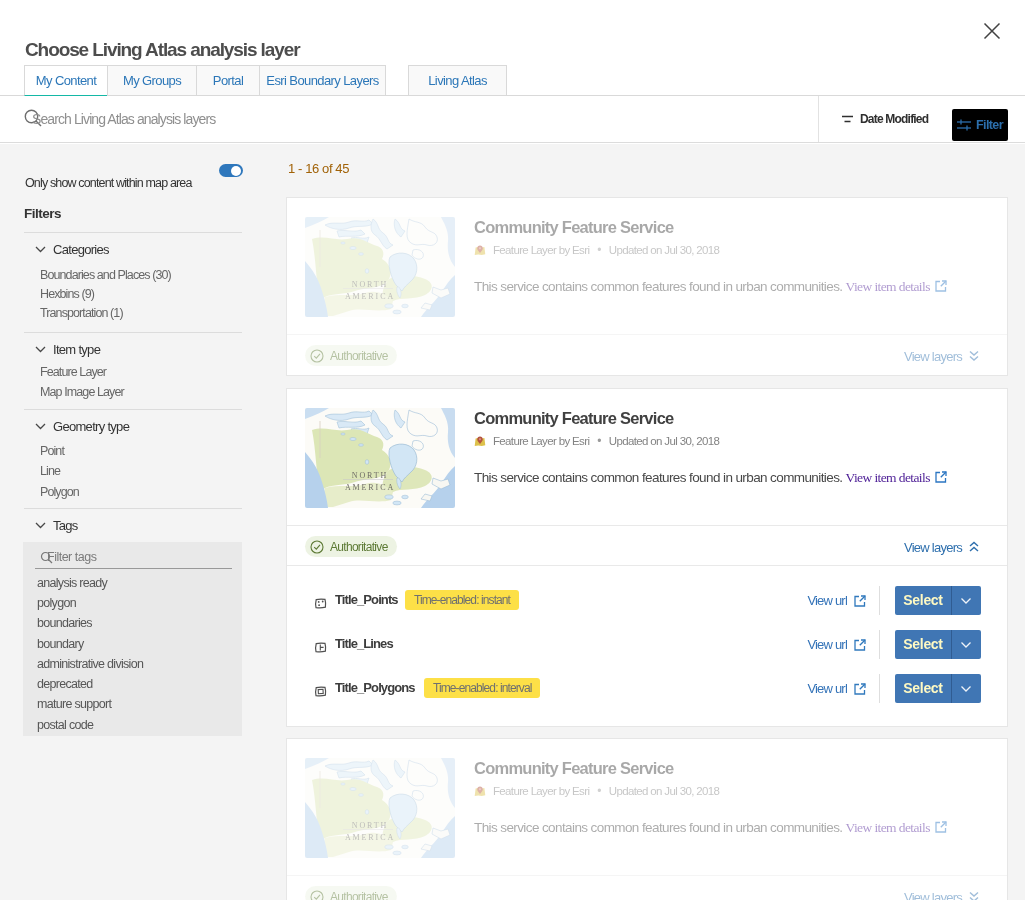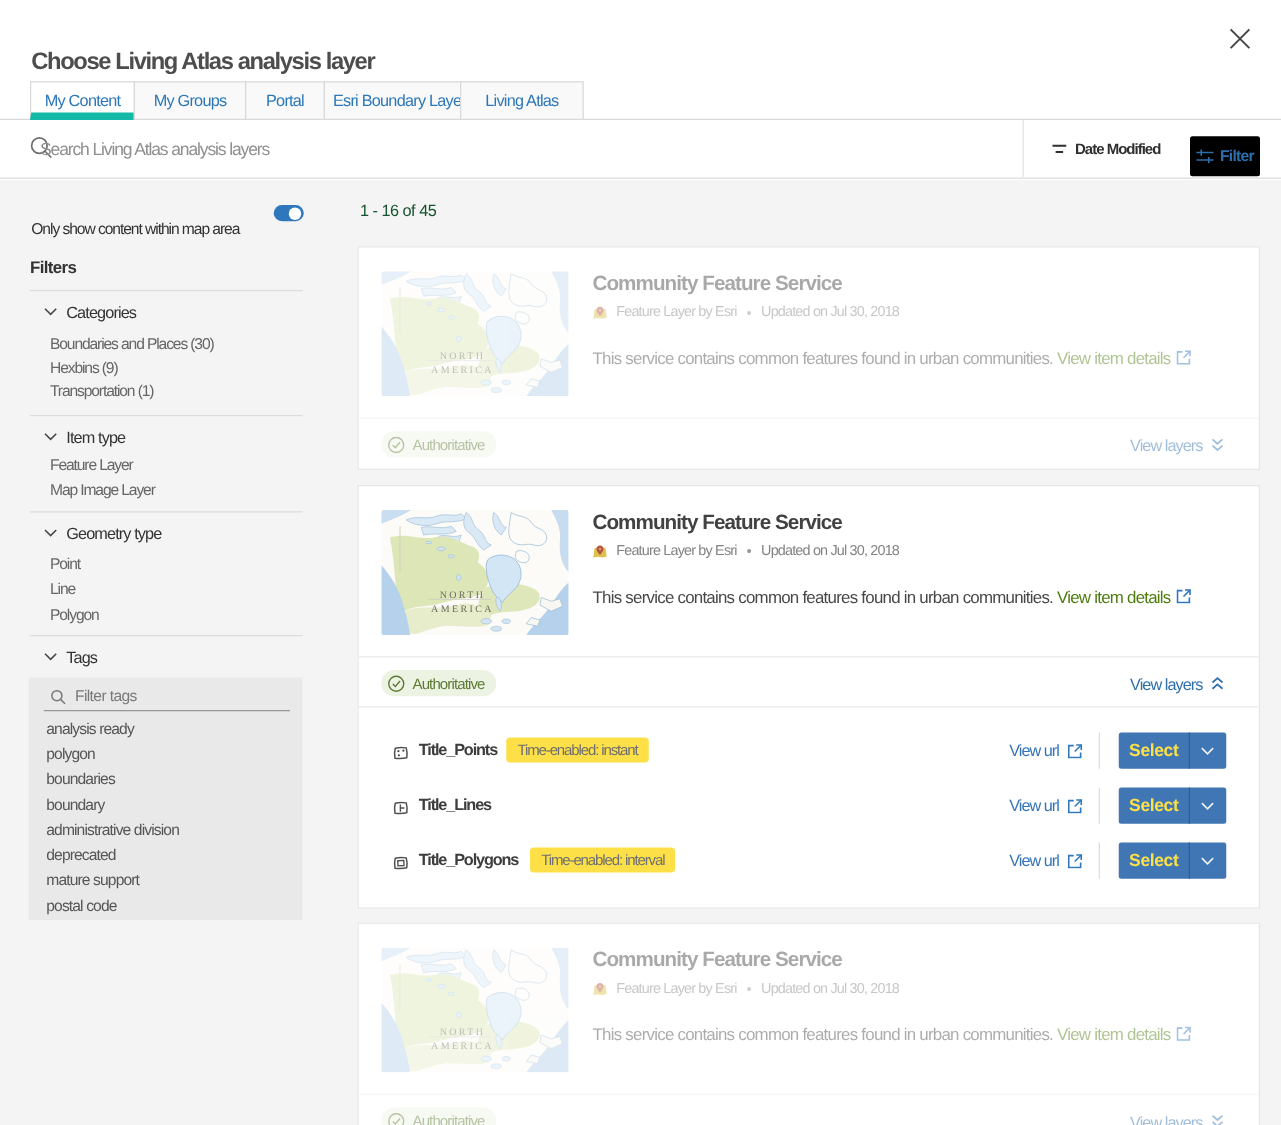--- a/index.html
+++ b/index.html
@@ -13,7 +13,7 @@
 .tabline { position:absolute; left:0; bottom:0; width:1025px; height:1px; background:#d9d9d9; }
 .tab { position:absolute; bottom:0; height:31px; line-height:30px; text-align:center;
   font-size:13px; letter-spacing:-0.6px; color:#2c77b8; background:#f9f9f9; border:1px solid #d9d9d9; }
-.tab.active { background:#fff; border-bottom:6px solid #14b8a6; font-weight:400; }
+.tab.active { background:#fff; border-bottom:1px solid #14b8a6; font-weight:400; }
 
 .srow { position:absolute; left:0; top:96px; width:1025px; height:47px; background:#fff;
   border-bottom:1px solid #dcdcdc; }

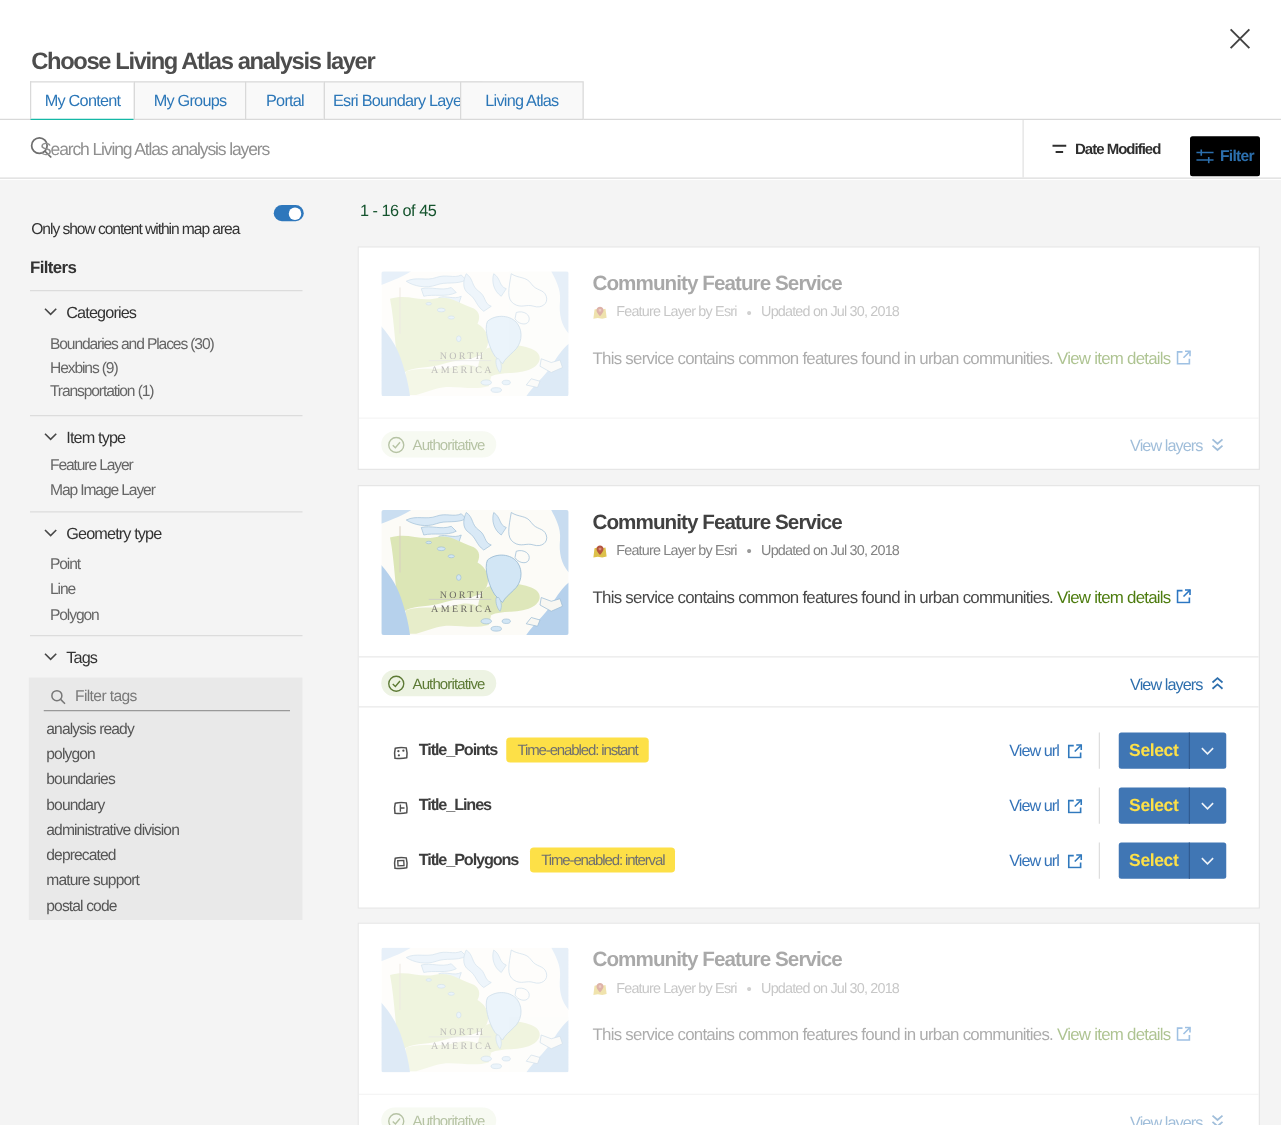--- a/index.html
+++ b/index.html
@@ -98,7 +98,7 @@
     <div class="tab" style="left:107px; width:90px;">My Groups</div>
     <div class="tab" style="left:196px; width:64px;">Portal</div>
     <div class="tab" style="left:259px; width:127px;">Esri Boundary Layers</div>
-    <div class="tab" style="left:368px; width:99px;text-align:center;">Living Atlas</div>
+    <div class="tab" style="left:408px; width:99px;text-align:center;">Living Atlas</div>
   </div>
 </div>
 

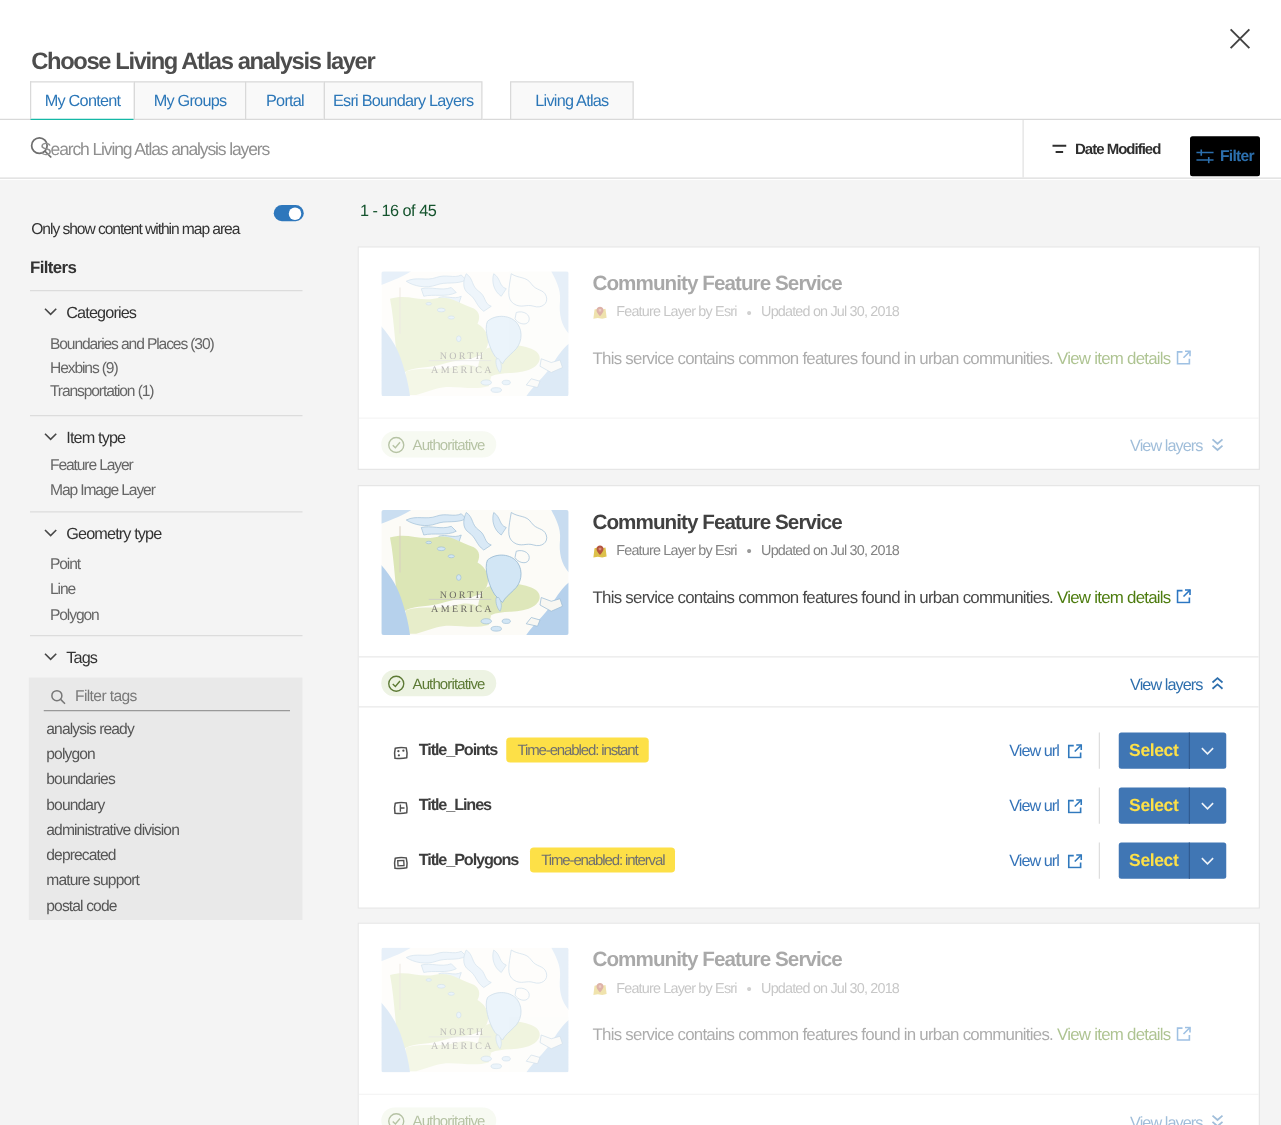--- a/index.html
+++ b/index.html
@@ -33,7 +33,7 @@
 .toggle { position:absolute; left:219px; top:20px; width:23.5px; height:13px; background:#2e77bc;
   border-radius:7px; }
 .toggle .knob { position:absolute; right:1.5px; top:1.5px; width:10px; height:10px; background:#fff; border-radius:50%; }
-.count { position:absolute; left:288px; top:17px; font-size:13px; letter-spacing:-0.4px; color:#14532d; }
+.count { position:absolute; left:288px; top:17px; font-size:13px; letter-spacing:-0.4px; color:#a16207; }
 
 .side { position:absolute; left:24px; top:55px; width:218px; }
 .side .ftitle { position:absolute; left:0; top:7px; font-size:13.5px; letter-spacing:-0.5px; font-weight:700; color:#333; }

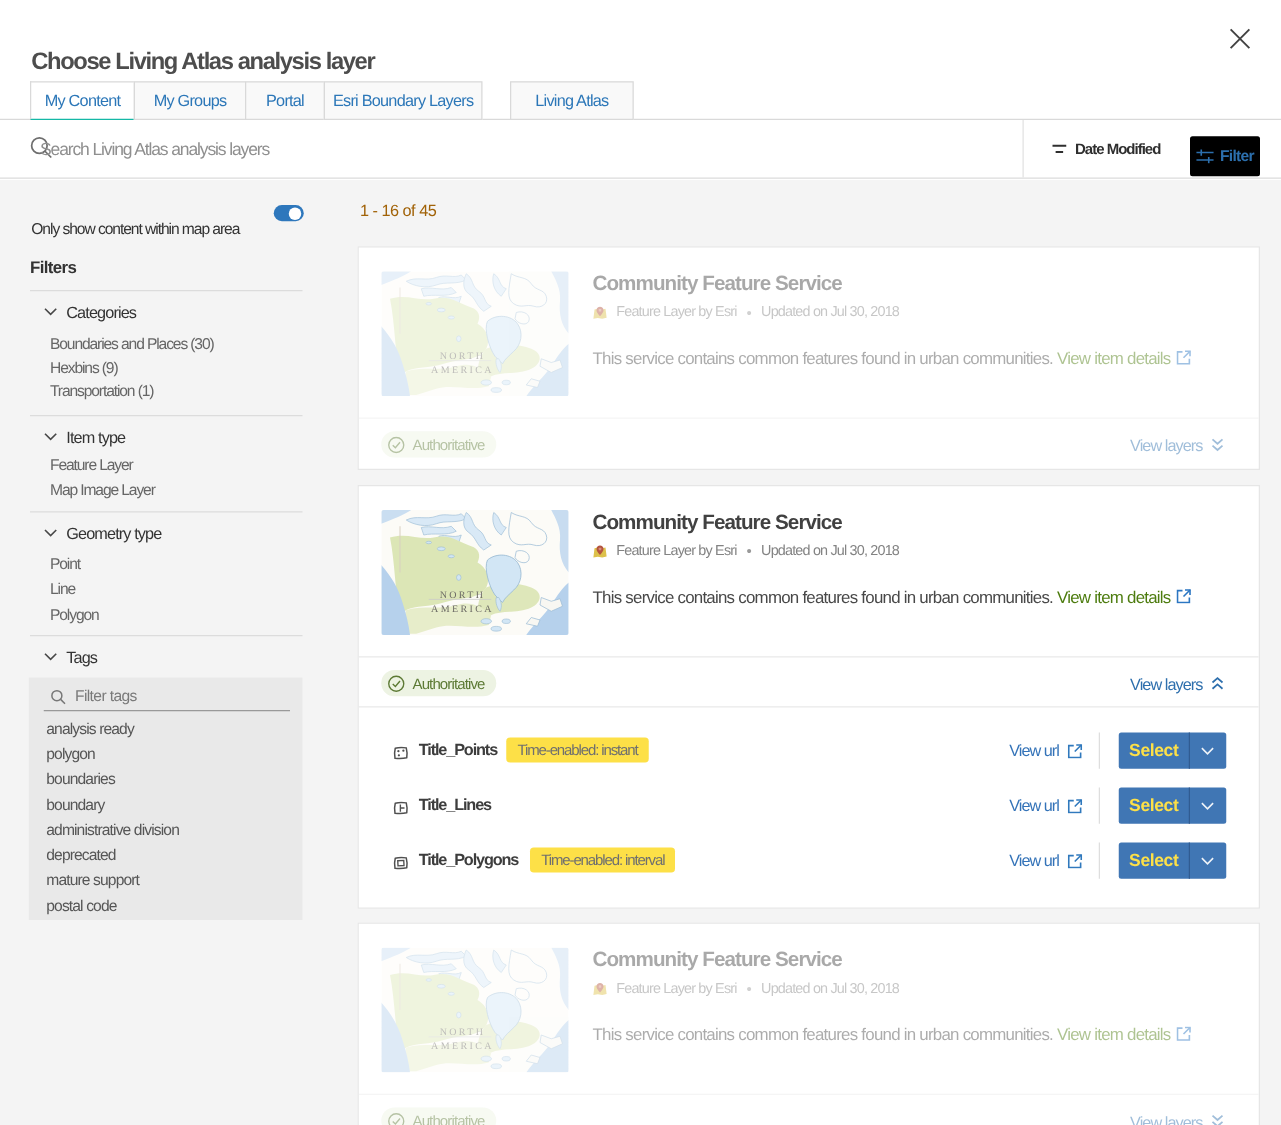--- a/index.html
+++ b/index.html
@@ -58,7 +58,7 @@
 .cmeta svg { margin-right:7px; }
 .cmeta .dot { margin:0 8px; font-size:12px; color:#9a9a9a; }
 .cdesc { position:absolute; left:187px; top:81px; font-size:13.5px; letter-spacing:-0.6px; color:#484848; white-space:nowrap; }
-.cdesc a { color:#4d7c0f; text-decoration:none; }
+.cdesc a { color:#4c1d95; text-decoration:none;font-family:Liberation Serif, serif; }
 .cdesc svg { margin-left:5px; vertical-align:-1px; }
 .cfoot { position:absolute; left:0; top:136px; width:720px; height:42px; border-top:1px solid #e9e9e9; }
 .pill { position:absolute; left:18px; top:10px; height:21px; border-radius:11px; background:#edf3e3;

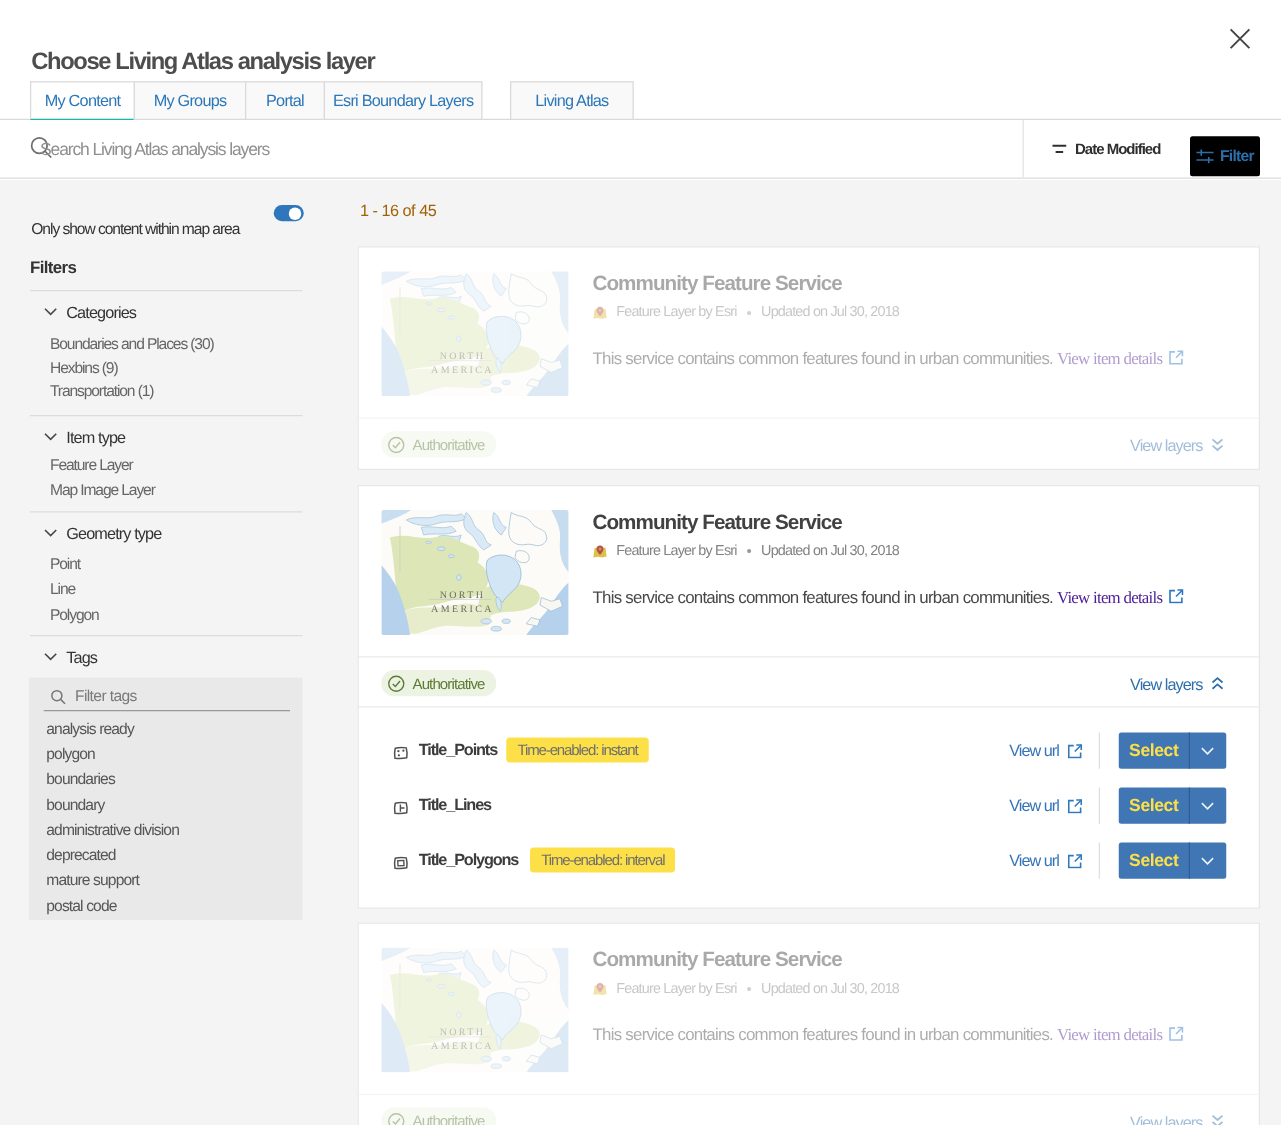--- a/index.html
+++ b/index.html
@@ -43,7 +43,7 @@
 .sitem { position:absolute; left:16px; font-size:12.5px; letter-spacing:-0.9px; color:#666; }
 .tagbox { position:absolute; left:-1px; top:343px; width:219px; height:194px; background:#e9e9e9; }
 .tagbox .tmag { position:absolute; left:17px; top:9px; }
-.tagbox .tph { position:absolute; left:37px; top:8px; font-size:12.5px; letter-spacing:-0.5px; color:#7a7a7a; }
+.tagbox .tph { position:absolute; left:24px; top:8px; font-size:12.5px; letter-spacing:-0.5px; color:#7a7a7a; }
 .tagbox .tline { position:absolute; left:12px; top:26px; width:197px; height:1px; background:#999; }
 .tag { position:absolute; left:14px; font-size:12.5px; letter-spacing:-0.7px; color:#565656; }
 

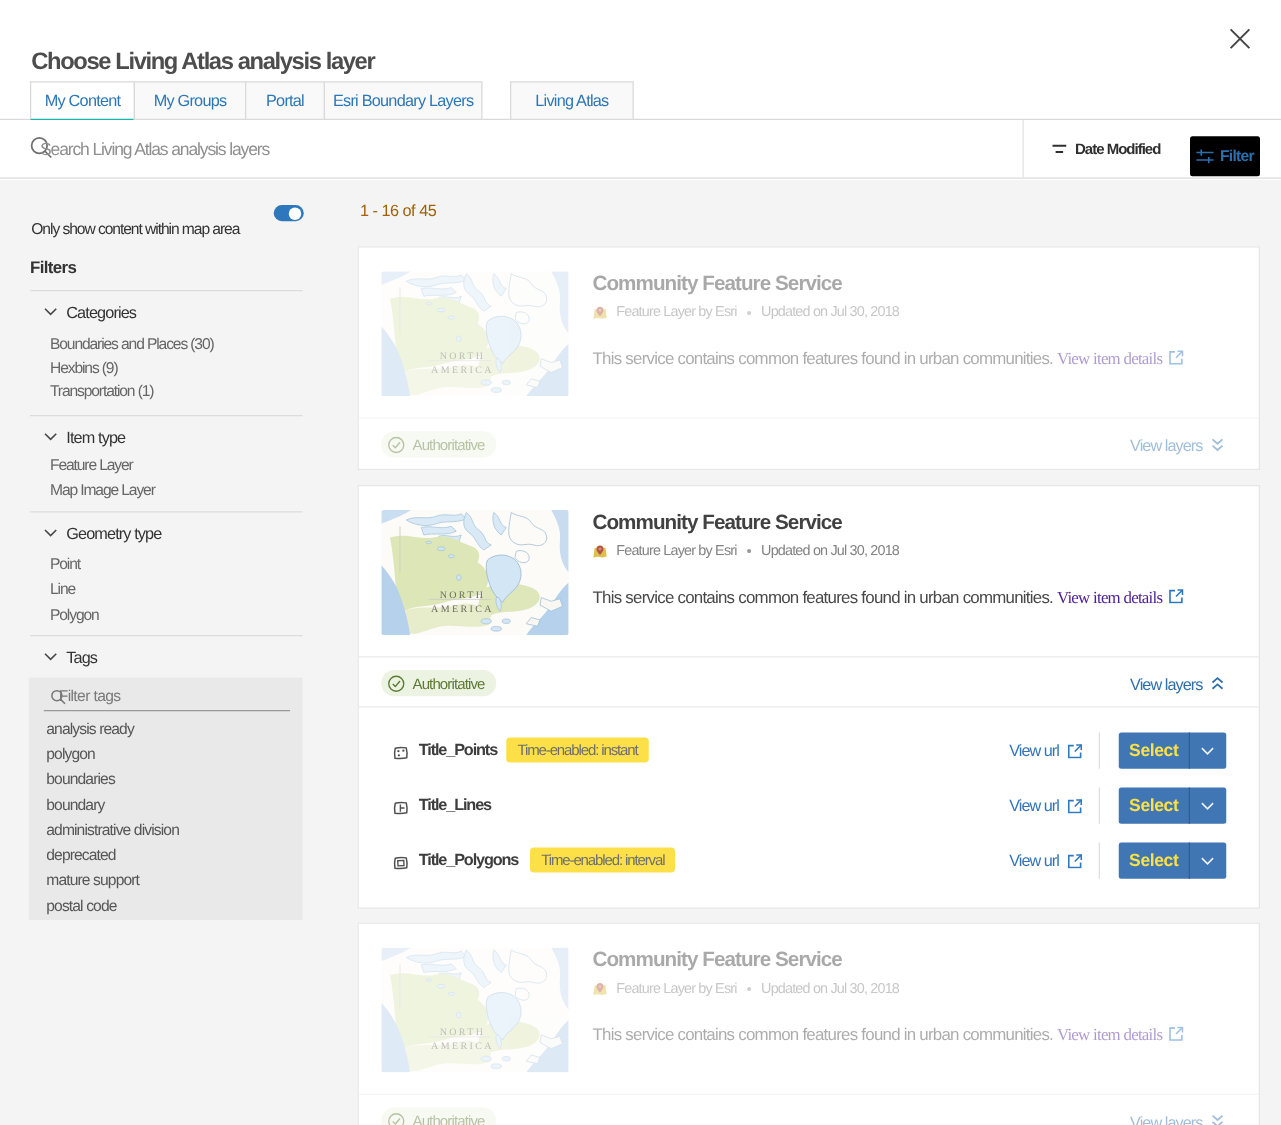--- a/index.html
+++ b/index.html
@@ -80,7 +80,7 @@
 .ldiv { position:absolute; right:127px; top:0; width:1px; height:29px; background:#dedede; }
 .selbtn { position:absolute; right:26px; top:0; width:86px; height:29px; background:#4076b4;
   border-radius:2px; display:flex; }
-.selbtn .st { width:57px; height:29px; line-height:29px; text-align:center; color:#fde047;
+.selbtn .st { width:57px; height:29px; line-height:29px; text-align:center; color:#fef9c3;
   font-size:14px; letter-spacing:-0.3px; font-weight:700; border-right:1px solid #305c92; }
 .selbtn .sc { width:28px; display:flex; align-items:center; justify-content:center; }
 </style>

